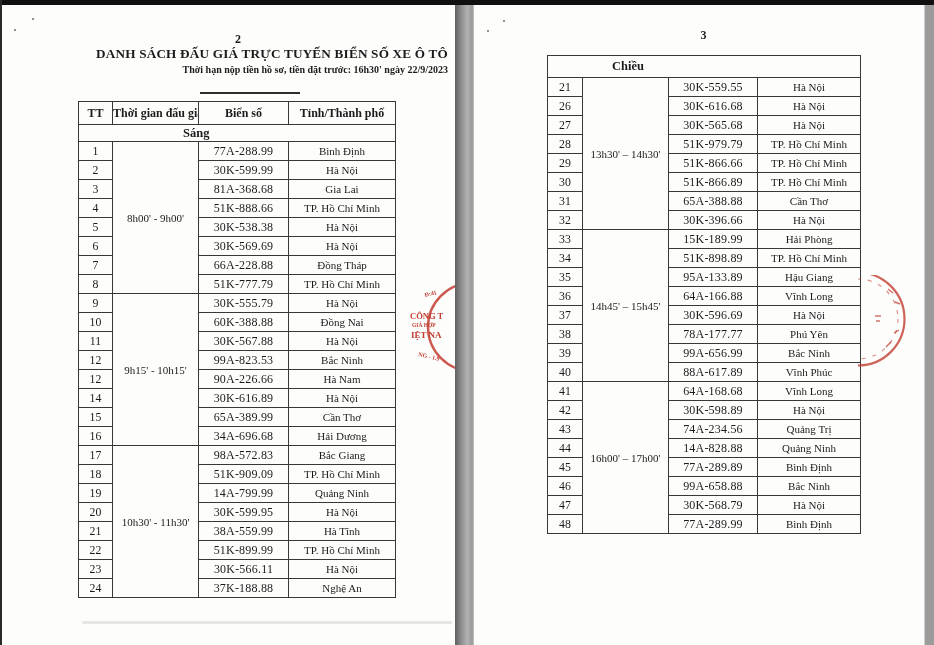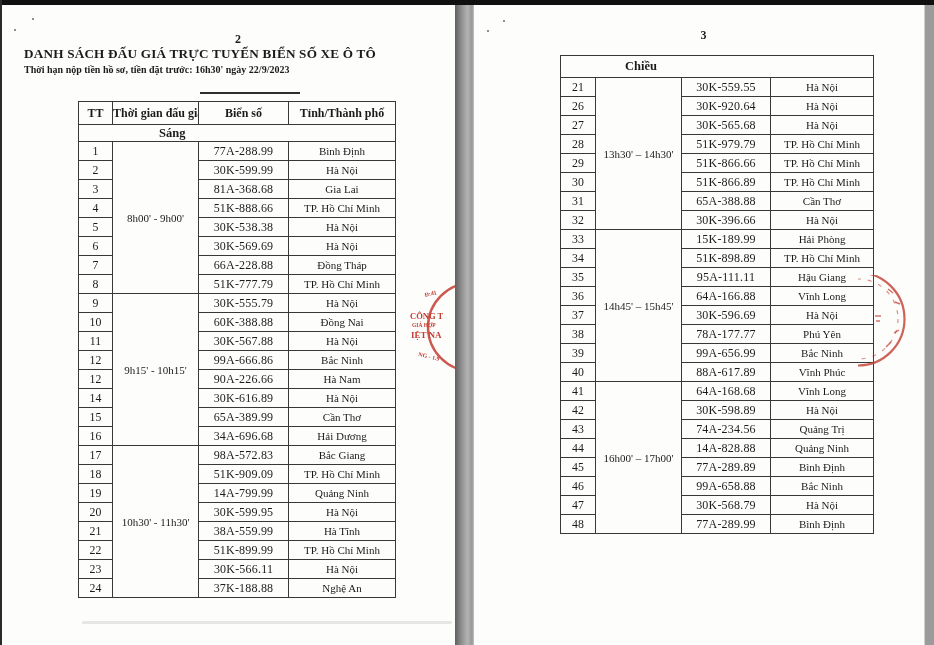--- a/index.html
+++ b/index.html
@@ -19,7 +19,7 @@
   #pl-num{left:20px;top:27px;width:420px;transform:translateX(6px);}
   #pr-num{left:73px;top:23px;width:313px;}
 
-  .titleblock{position:absolute;left:18px;top:42px;width:424px;text-align:left;transform:translateX(4px);}
+  .titleblock{position:absolute;left:18px;top:42px;width:424px;text-align:right;transform:translateX(4px);}
   .title1{font-size:13.2px;font-weight:bold;letter-spacing:.2px;line-height:14px;}
   .title2{font-size:13.2px;font-weight:bold;line-height:14px;margin-top:0px;}
   .subtitle{font-size:10px;font-weight:bold;margin-top:3px;}

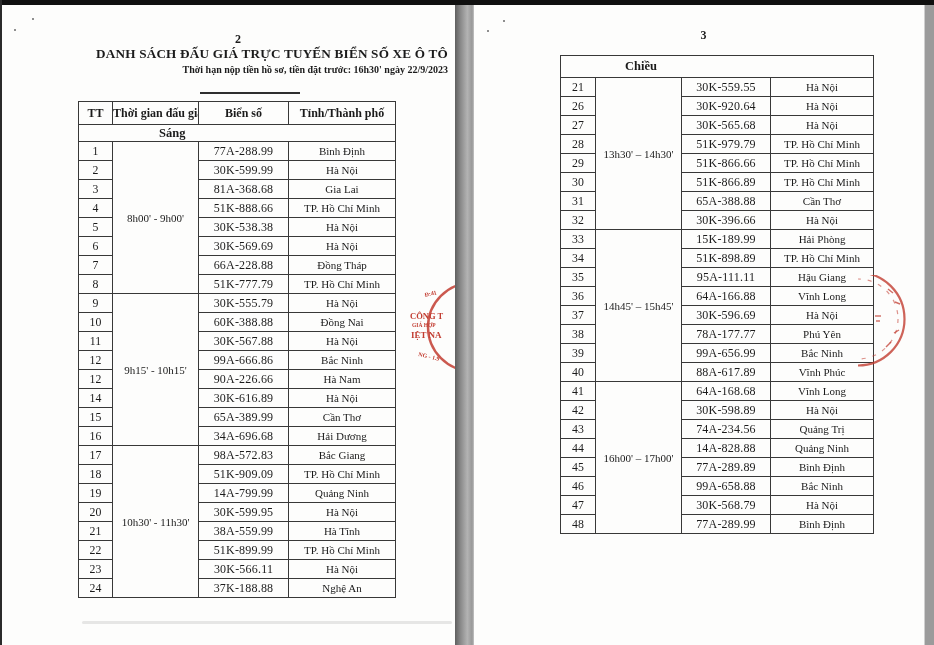--- a/index.html
+++ b/index.html
@@ -27,7 +27,7 @@
 
   table.auction{position:absolute;border-collapse:collapse;table-layout:fixed;}
   #tbl-left{left:76px;top:96px;width:317px;}
-  #tbl-right{left:86px;top:50px;width:313px;}
+  #tbl-right{left:73px;top:50px;width:313px;}
   table.auction td,table.auction th{border:1.3px solid #383838;padding:0;text-align:center;
       vertical-align:middle;white-space:nowrap;overflow:hidden;font-weight:normal;}
   table.auction th{font-size:12px;font-weight:bold;}

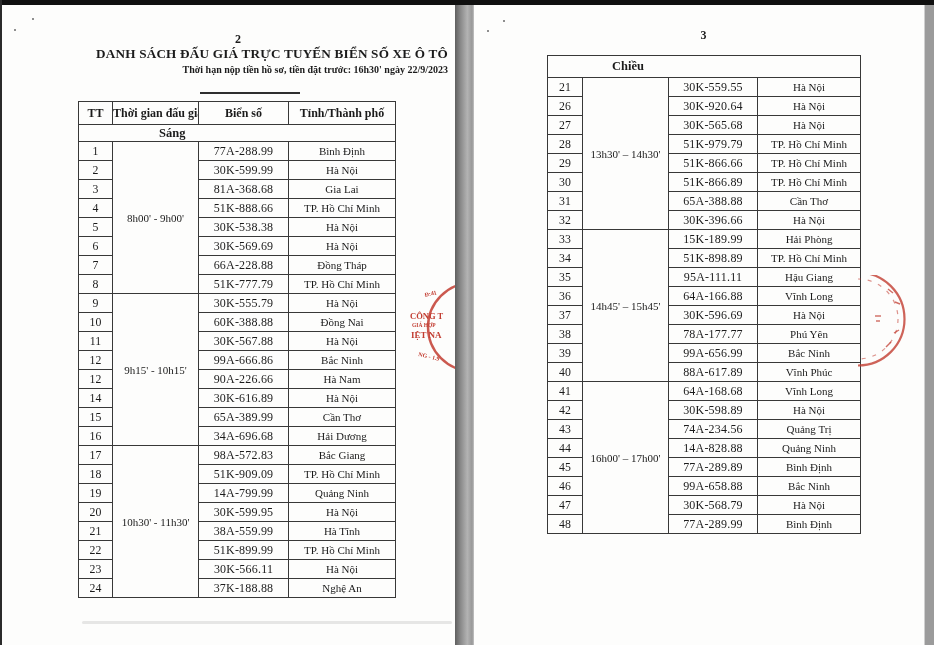--- a/index.html
+++ b/index.html
@@ -247,7 +247,7 @@
           </tr>
           <tr class="data">
             <td class="tt">26</td>
-            <td class="plate">30K-920.64</td>
+            <td class="plate">30K-616.68</td>
             <td class="city">Hà Nội</td>
           </tr>
           <tr class="data">

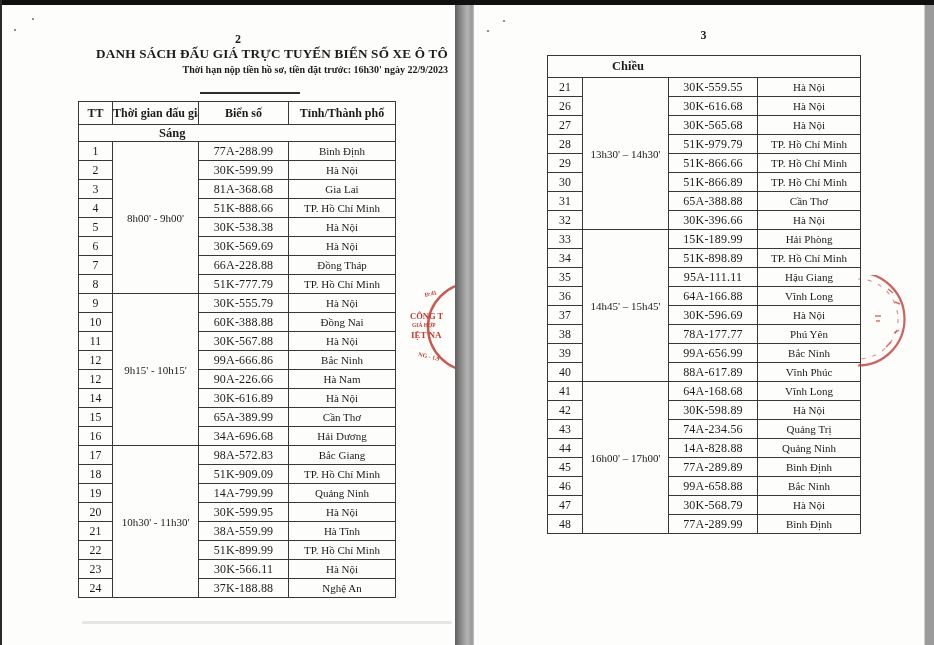--- a/index.html
+++ b/index.html
@@ -35,7 +35,7 @@
   tr.section{font-weight:bold;}
   tr.section td{text-align:left;font-size:12.5px;font-weight:bold;}
   #tbl-left tr.section{height:17px;}
-  #tbl-left tr.section td{padding-left:80px;}
+  #tbl-left tr.section td{padding-left:104px;}
   #tbl-right tr.section{height:22px;}
   #tbl-right tr.section td{padding-left:64px;}
   tr.data{height:19px;}

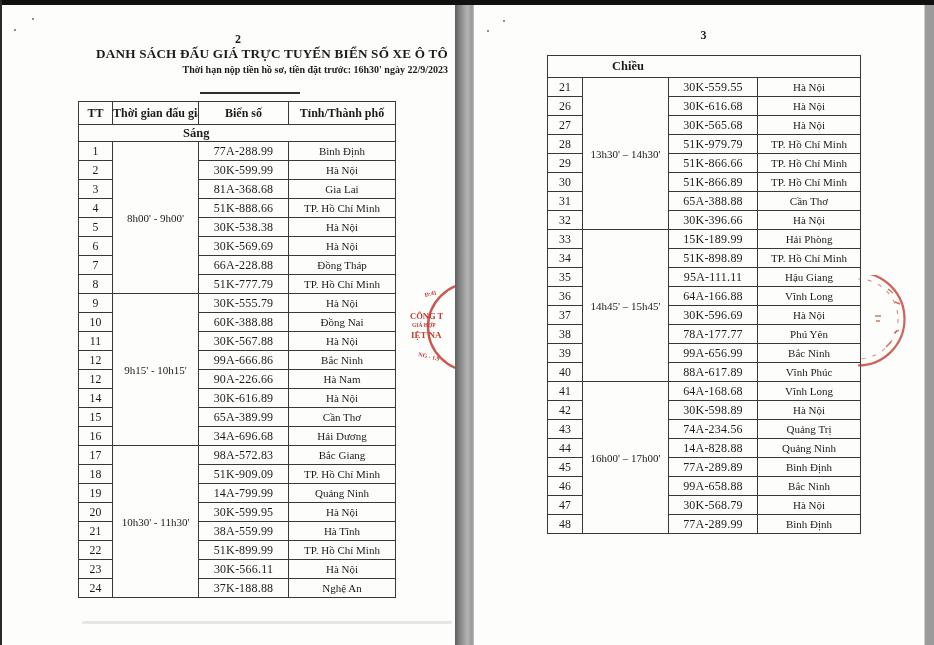--- a/index.html
+++ b/index.html
@@ -293,7 +293,7 @@
           </tr>
           <tr class="data">
             <td class="tt">35</td>
-            <td class="plate">95A-111.11</td>
+            <td class="plate">95A-133.89</td>
             <td class="city">Hậu Giang</td>
           </tr>
           <tr class="data">

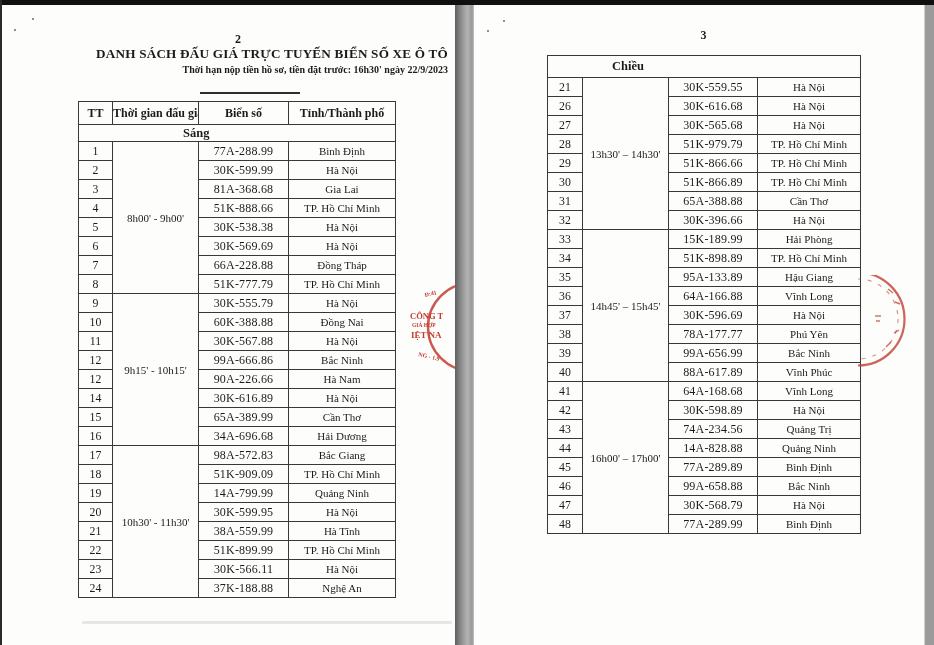--- a/index.html
+++ b/index.html
@@ -144,7 +144,7 @@
           </tr>
           <tr class="data">
             <td class="tt">12</td>
-            <td class="plate">99A-666.86</td>
+            <td class="plate">99A-823.53</td>
             <td class="city">Bắc Ninh</td>
           </tr>
           <tr class="data">

